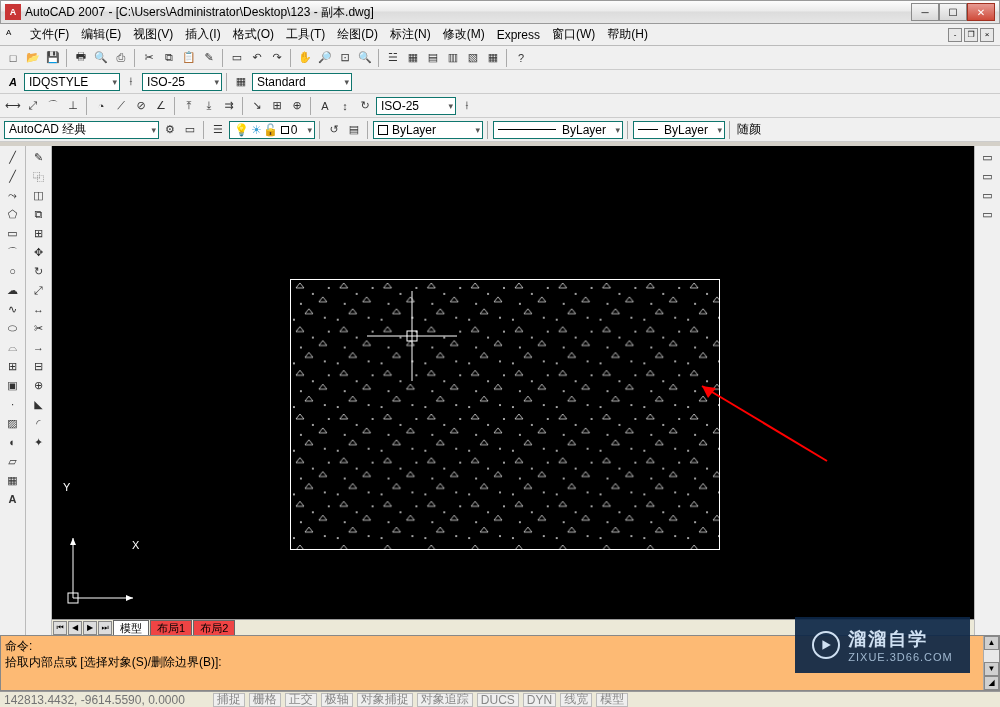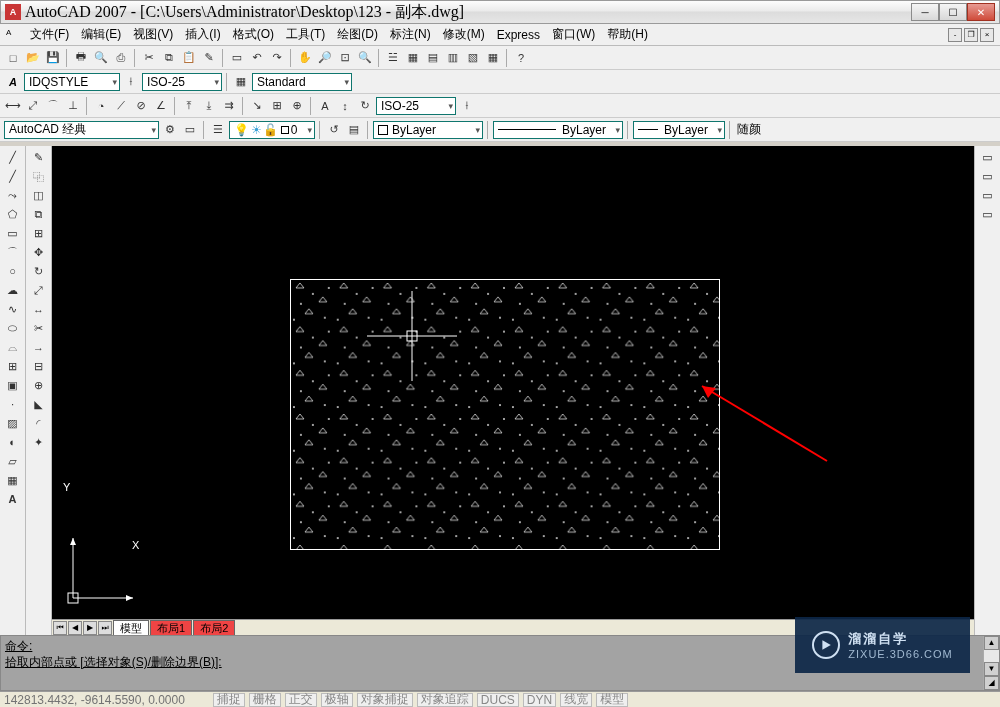--- a/index.html
+++ b/index.html
@@ -7,7 +7,7 @@
 
 .titlebar { height: 24px; background: linear-gradient(to bottom, #fdfdfd 0%, #ebebeb 45%, #dcdcdc 50%, #e6e6e6 100%); border: 1px solid #9a9a9a; display: flex; align-items: center; padding: 0 4px; }
 .titlebar .app-icon { width: 16px; height: 16px; background: #c93636; margin-right: 4px; display:flex; align-items:center; justify-content:center; color:#fff; font-weight:bold; font-size:9px;}
-.titlebar .title-text { flex: 1; color: #000; font-size: 16px; font-family: Liberation Serif, serif; }
+.titlebar .title-text { flex: 1; color: #000; font-size: 12px; }
 .win-controls { display: flex; gap: 0; }
 .win-btn { width: 28px; height: 18px; border: 1px solid #8b8b8b; background: linear-gradient(to bottom,#f5f5f5,#d8d8d8); display:flex; align-items:center; justify-content:center; font-size:10px; cursor:pointer;}
 .win-btn.close { background: linear-gradient(to bottom,#e79a92,#cf4b3a); color:#fff; border-color:#a03020;}

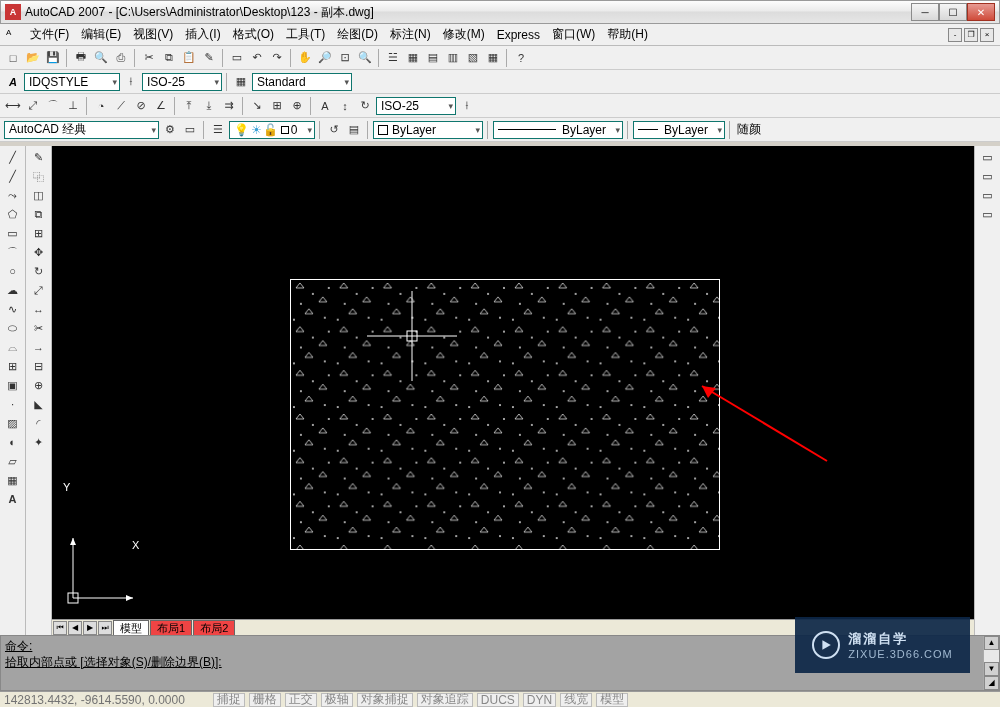--- a/index.html
+++ b/index.html
@@ -40,7 +40,7 @@
 
 .hatch-rect { position:absolute; border:1px solid #fff; }
 
-.cmd-area { position:absolute; bottom:16px; left:0; right:0; height:56px; background:#a3a3a3; border:1px solid #888; padding:2px 4px; font-family: SimSun, monospace; font-size:12px; line-height:16px; overflow:hidden;text-decoration:underline;}
+.cmd-area { position:absolute; bottom:16px; left:0; right:0; height:56px; background:#fdba74; border:1px solid #888; padding:2px 4px; font-family: SimSun, monospace; font-size:12px; line-height:16px; overflow:hidden;}
 .cmd-scroll { position:absolute; right:0; top:0; bottom:0; width:16px; background:#e8e8e8; border-left:1px solid #aaa;}
 .cmd-scroll .arr { height:14px; background:#d0d0d0; border:1px solid #888; display:flex; align-items:center; justify-content:center; font-size:8px;}
 

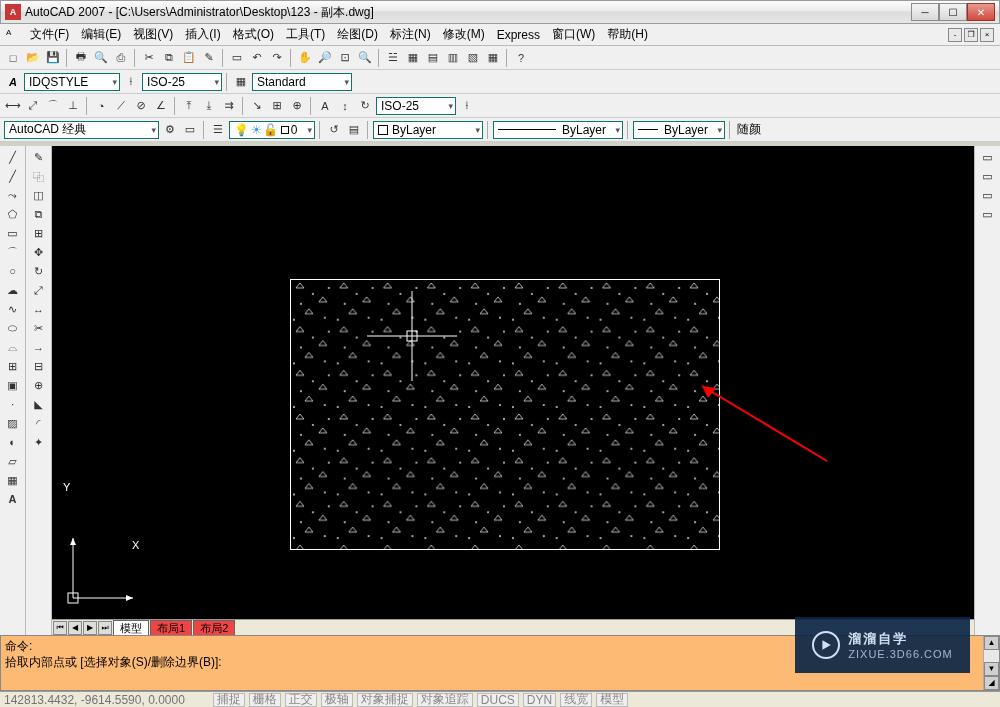--- a/index.html
+++ b/index.html
@@ -50,7 +50,7 @@
 .watermark { position:absolute; right:30px; bottom:34px; width:175px; height:56px; background:rgba(12,38,70,0.92); display:flex; align-items:center; justify-content:center; gap:8px; color:#cfe0f2;}
 .watermark .play { width:28px; height:28px; border:2px solid #cfe0f2; border-radius:50%; display:flex; align-items:center; justify-content:center;}
 .watermark .txt { display:flex; flex-direction:column; align-items:flex-start;}
-.watermark .big { font-size:13px; font-weight:bold; letter-spacing:2px;}
+.watermark .big { font-size:18px; font-weight:bold; letter-spacing:2px;}
 .watermark .small { font-size:11px; letter-spacing:1px; color:#a0b8d0;}
 </style>
 </head>

